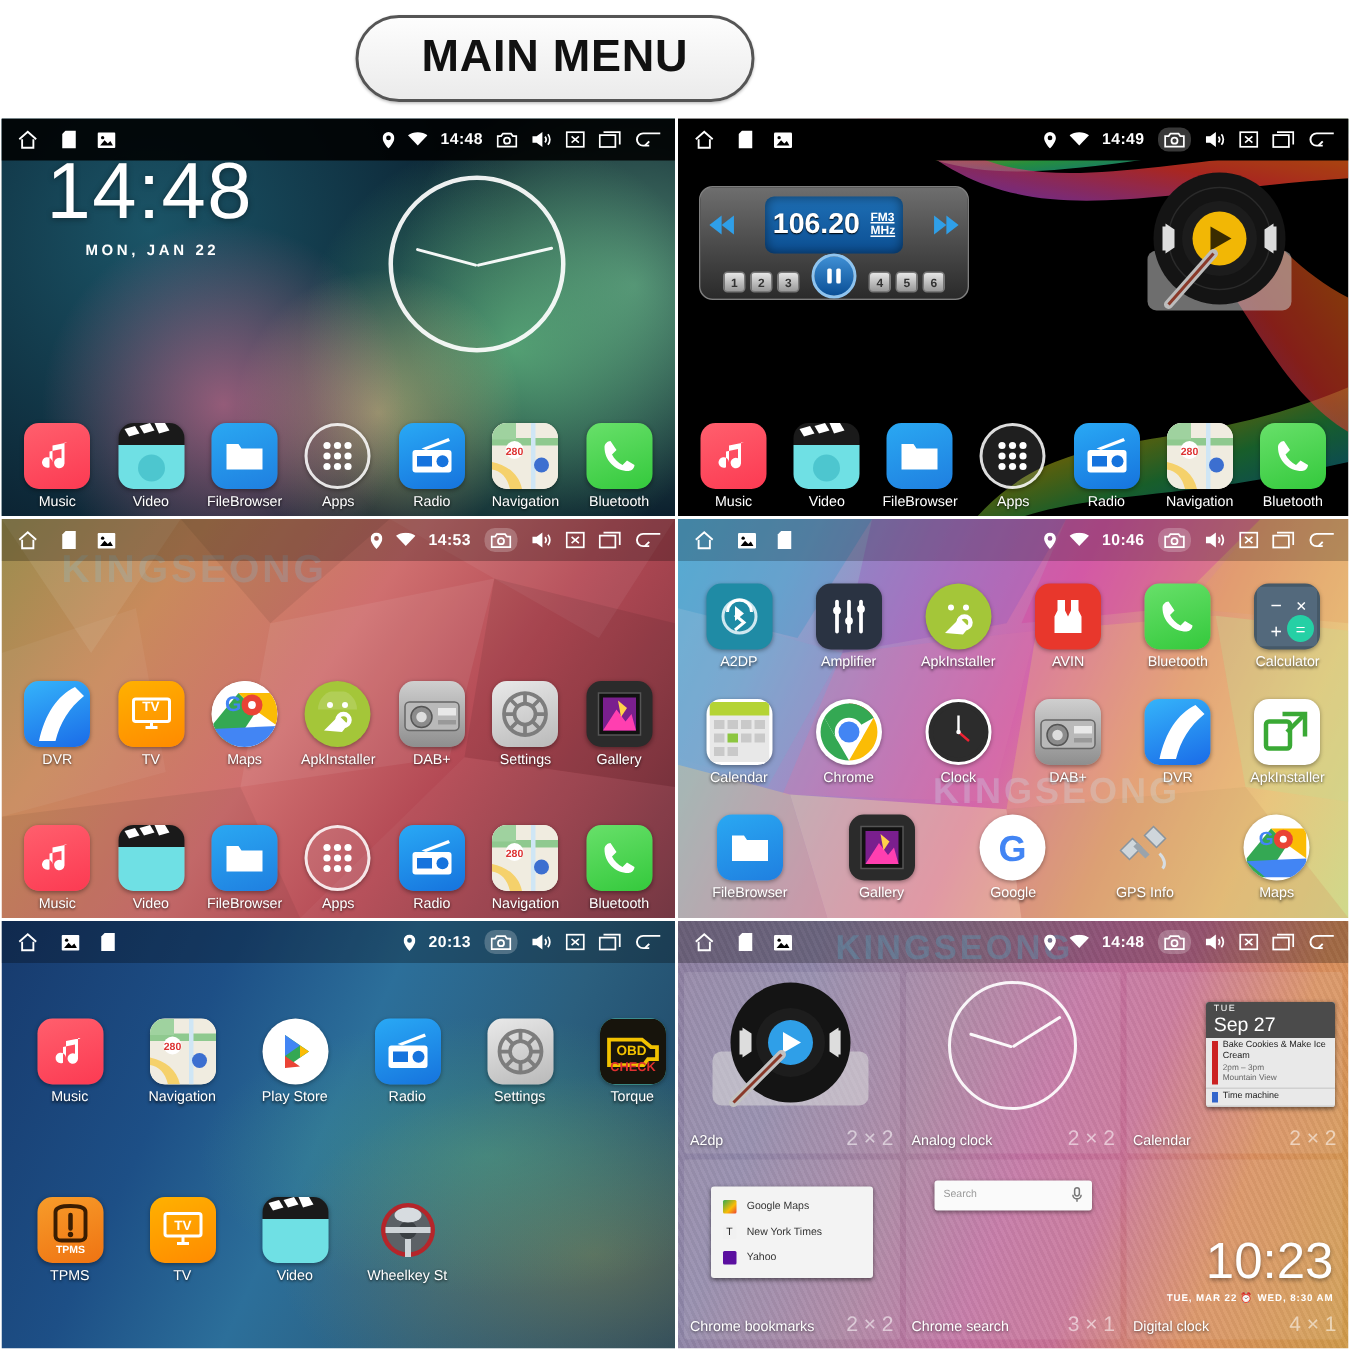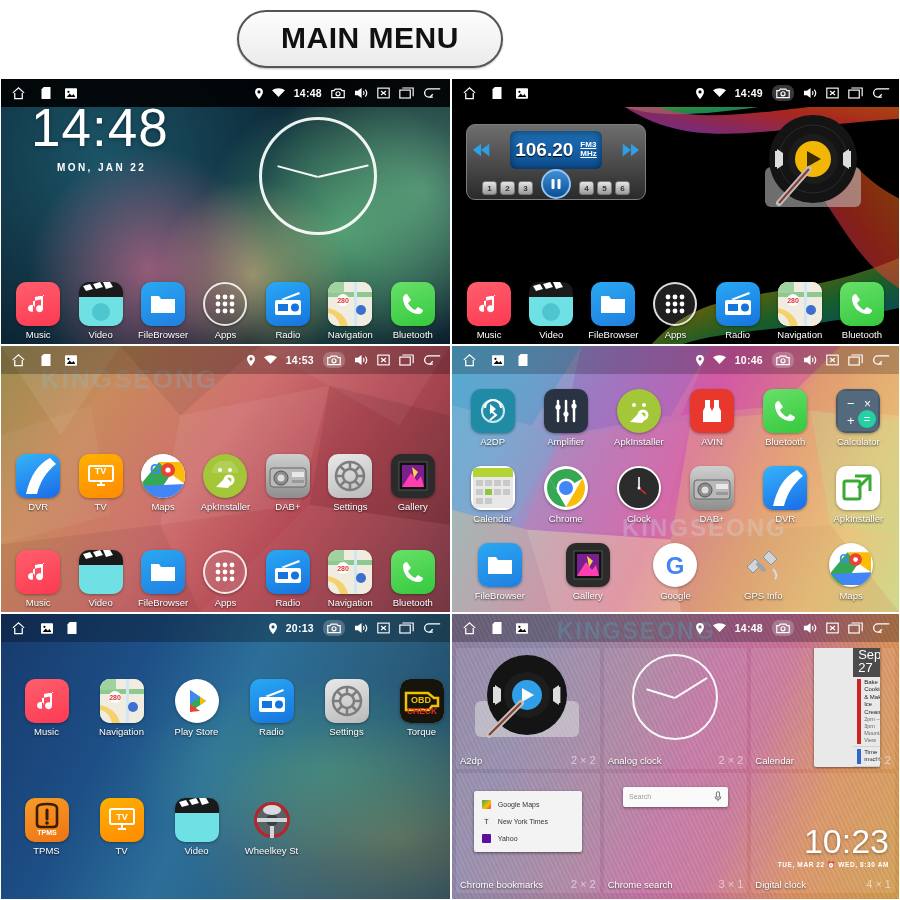--- a/index.html
+++ b/index.html
@@ -150,8 +150,8 @@
   .watermark { position:absolute; font-family:"Liberation Sans", sans-serif; font-weight:bold;
     color:rgba(120,200,235,.42); letter-spacing:2px; pointer-events:none; z-index:20; }
 
-  .calwidget { width:66px; background:#e9e9e9; border-radius:2px; overflow:hidden;
-    box-shadow:0 1px 3px rgba(0,0,0,.5); position:relative; left:24px; top:6px;padding-left:39px; }
+  .calwidget { width:86px; background:#e9e9e9; border-radius:2px; overflow:hidden;
+    box-shadow:0 1px 3px rgba(0,0,0,.5); position:relative; left:24px; top:6px; }
   .calhead { background:#4b4b4b; color:#fff; padding:2px 5px; }
   .calhead .dw { font-size:6px; letter-spacing:1px; }
   .calhead .dd { font-size:13px; line-height:1.05; }

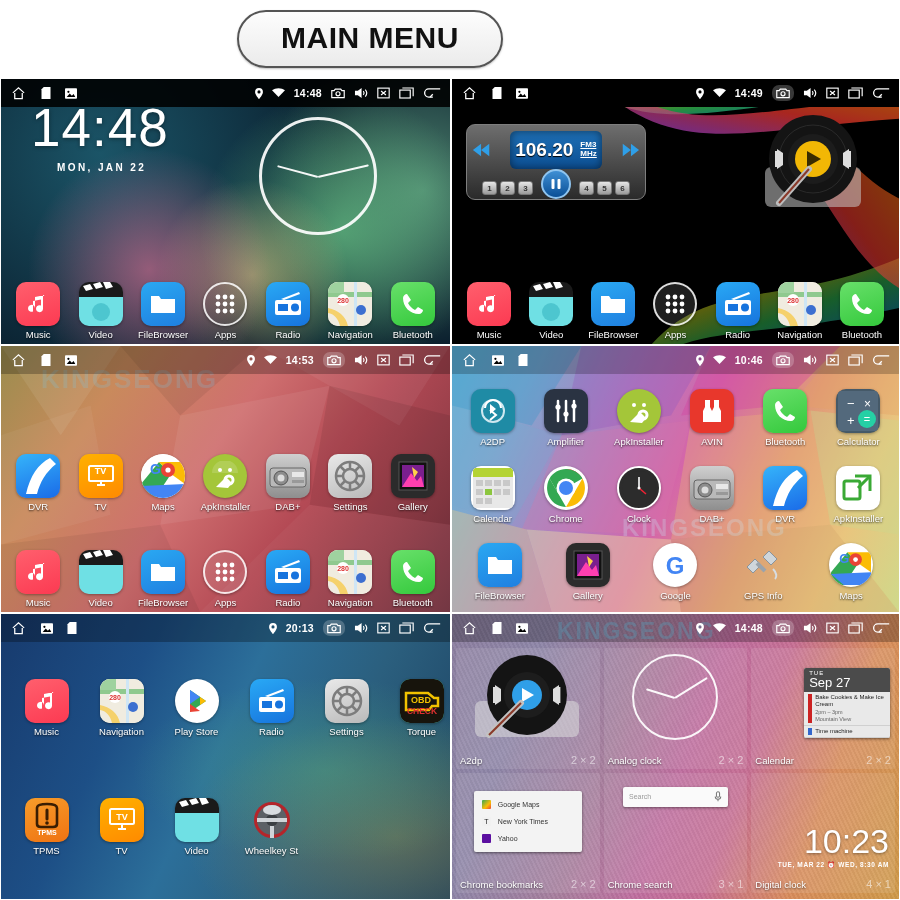--- a/index.html
+++ b/index.html
@@ -145,7 +145,7 @@
   .wfoot { position:absolute; left:4px; right:4px; bottom:3px; display:flex; justify-content:space-between;
     align-items:baseline; }
   .wname { font-size:9.5px; color:#fff; text-shadow:0 1px 2px rgba(0,0,0,.6); }
-  .wsize { font-size:11px; color:rgba(255,255,255,.55); }
+  .wsize { font-size:14px; color:rgba(255,255,255,.55); }
 
   .watermark { position:absolute; font-family:"Liberation Sans", sans-serif; font-weight:bold;
     color:rgba(120,200,235,.42); letter-spacing:2px; pointer-events:none; z-index:20; }

